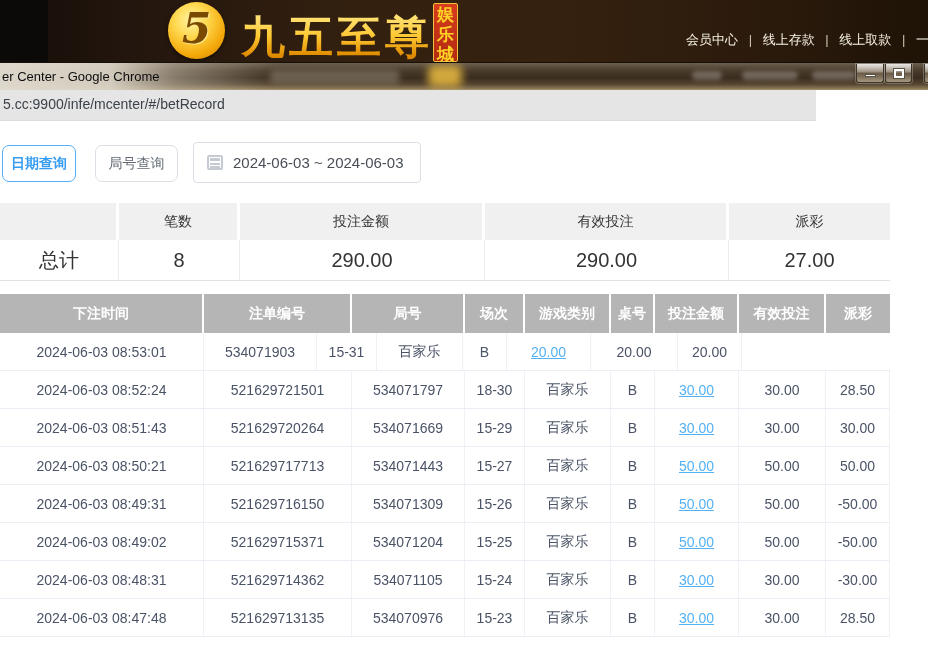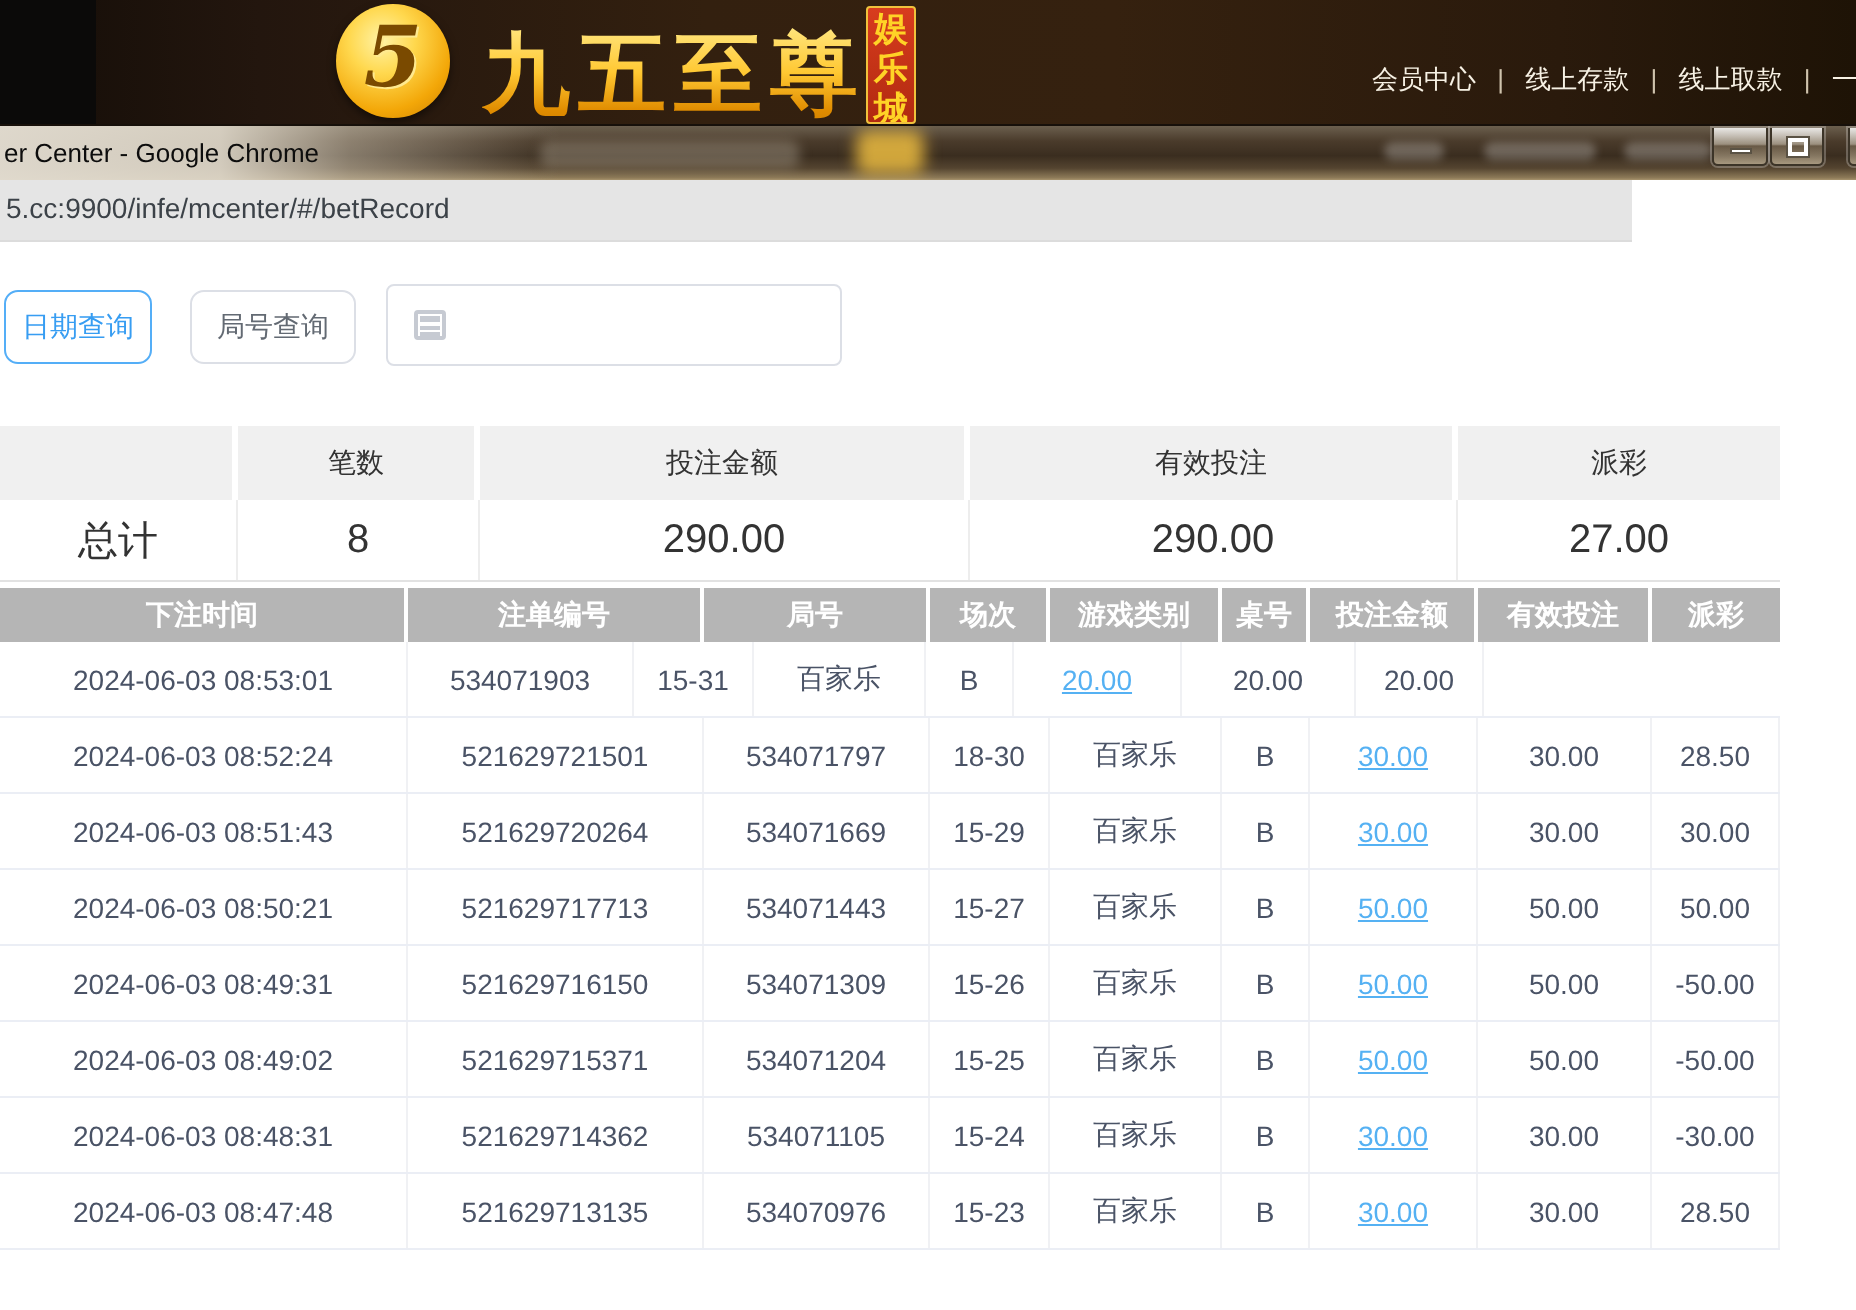--- a/index.html
+++ b/index.html
@@ -62,7 +62,7 @@
   .btn { position:absolute; display:flex; align-items:center; justify-content:center;
     background:#fff; cursor:pointer; font-size:14px; }
   .btn-date-query { left:2px; top:24px; width:74px; height:37px; border:1px solid #54aef7; border-radius:7px;
-    color:#379df2; font-weight:normal; }
+    color:#379df2; font-weight:bold; }
   .btn-round-query { left:95px; top:24px; width:83px; height:37px; border:1px solid #dcdfe6; border-radius:7px;
     color:#636a73; }
   .date-input { position:absolute; left:193px; top:21px; width:228px; height:41px; border:1px solid #dcdfe6;

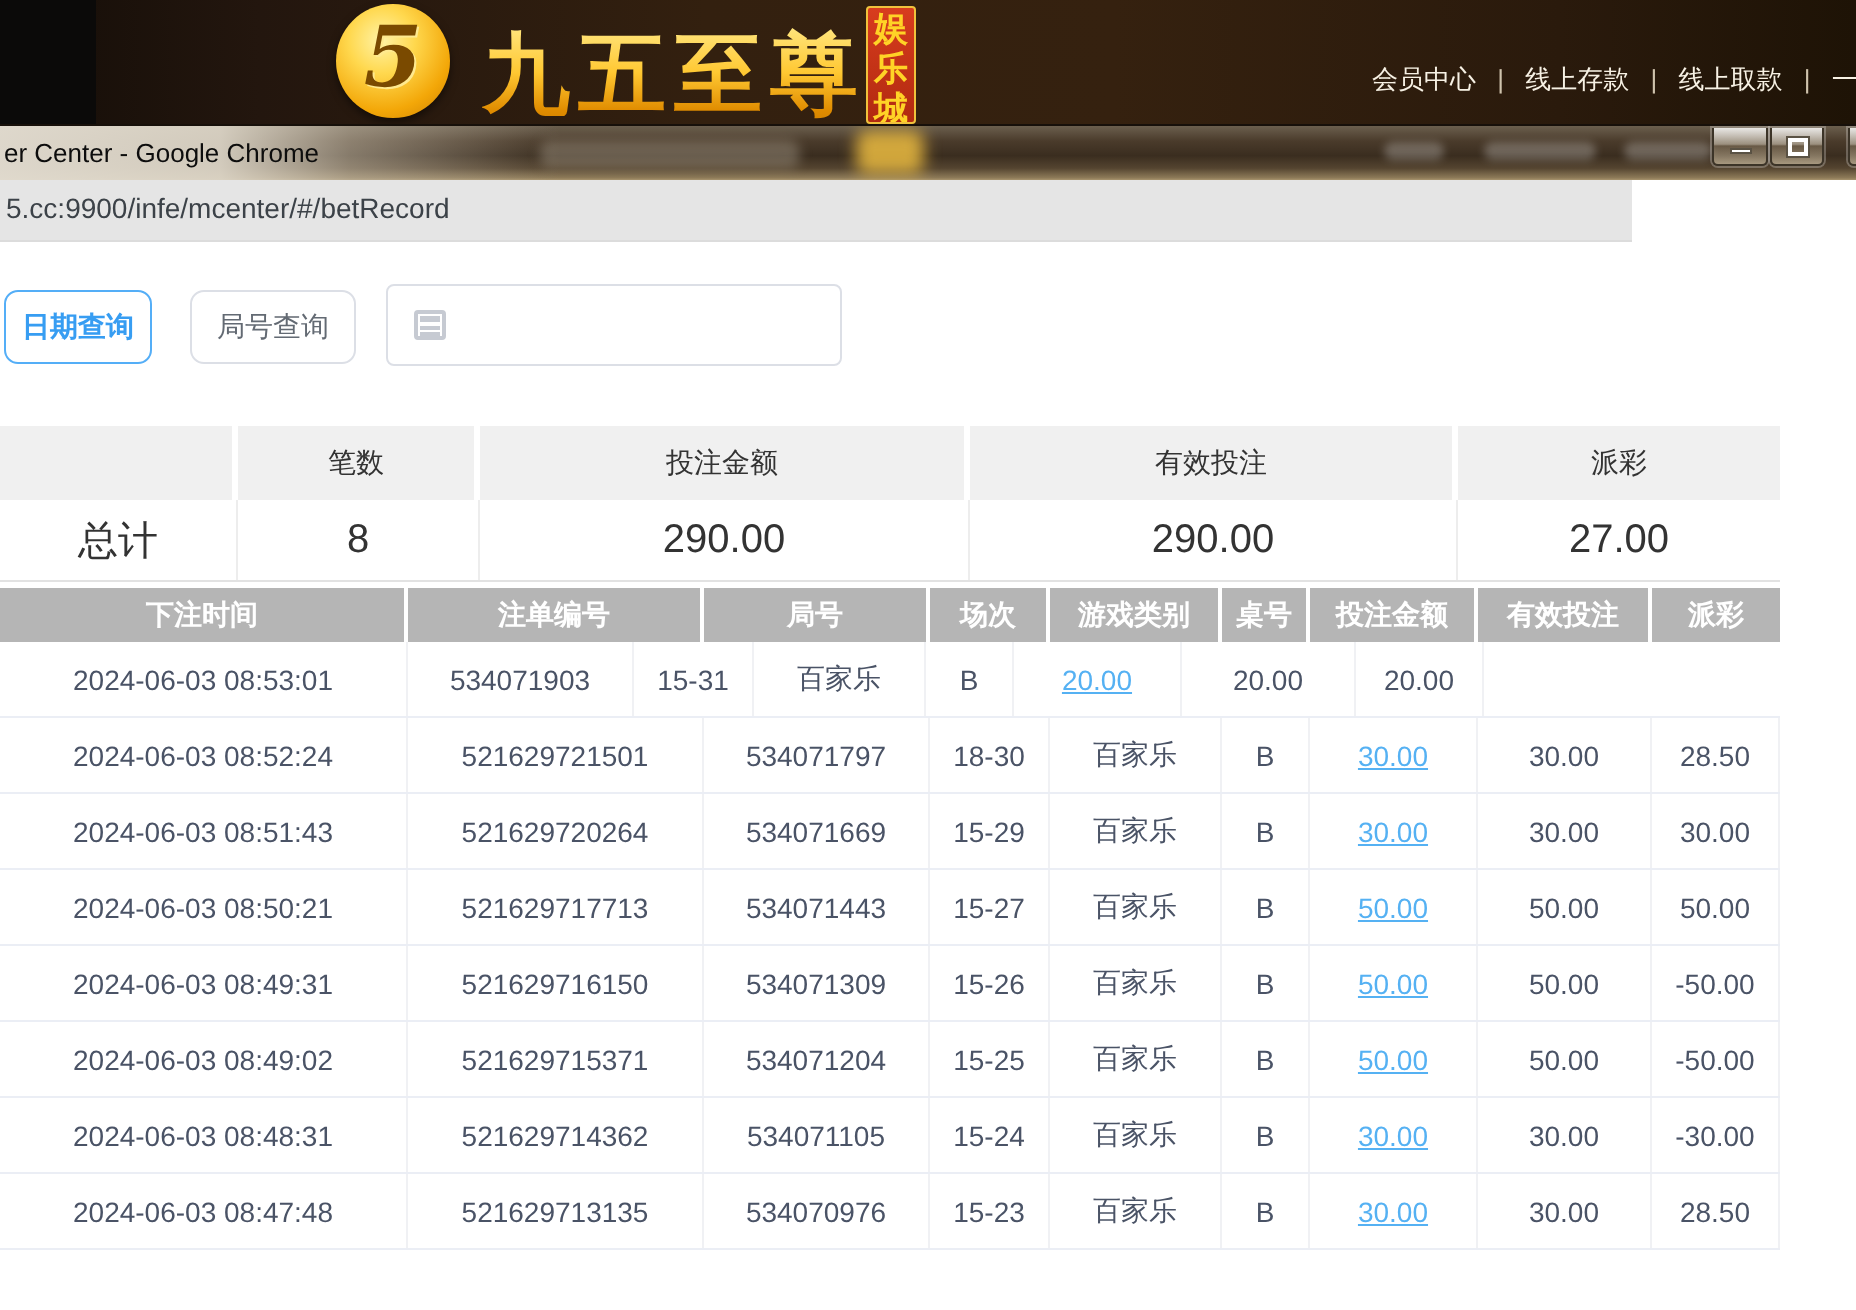--- a/index.html
+++ b/index.html
@@ -159,6 +159,7 @@
 
   <div class="date-input">
     <div class="cal-icon"></div>
+    <span class="date-text">2024-06-03 ~ 2024-06-03</span>
   </div>
 
 

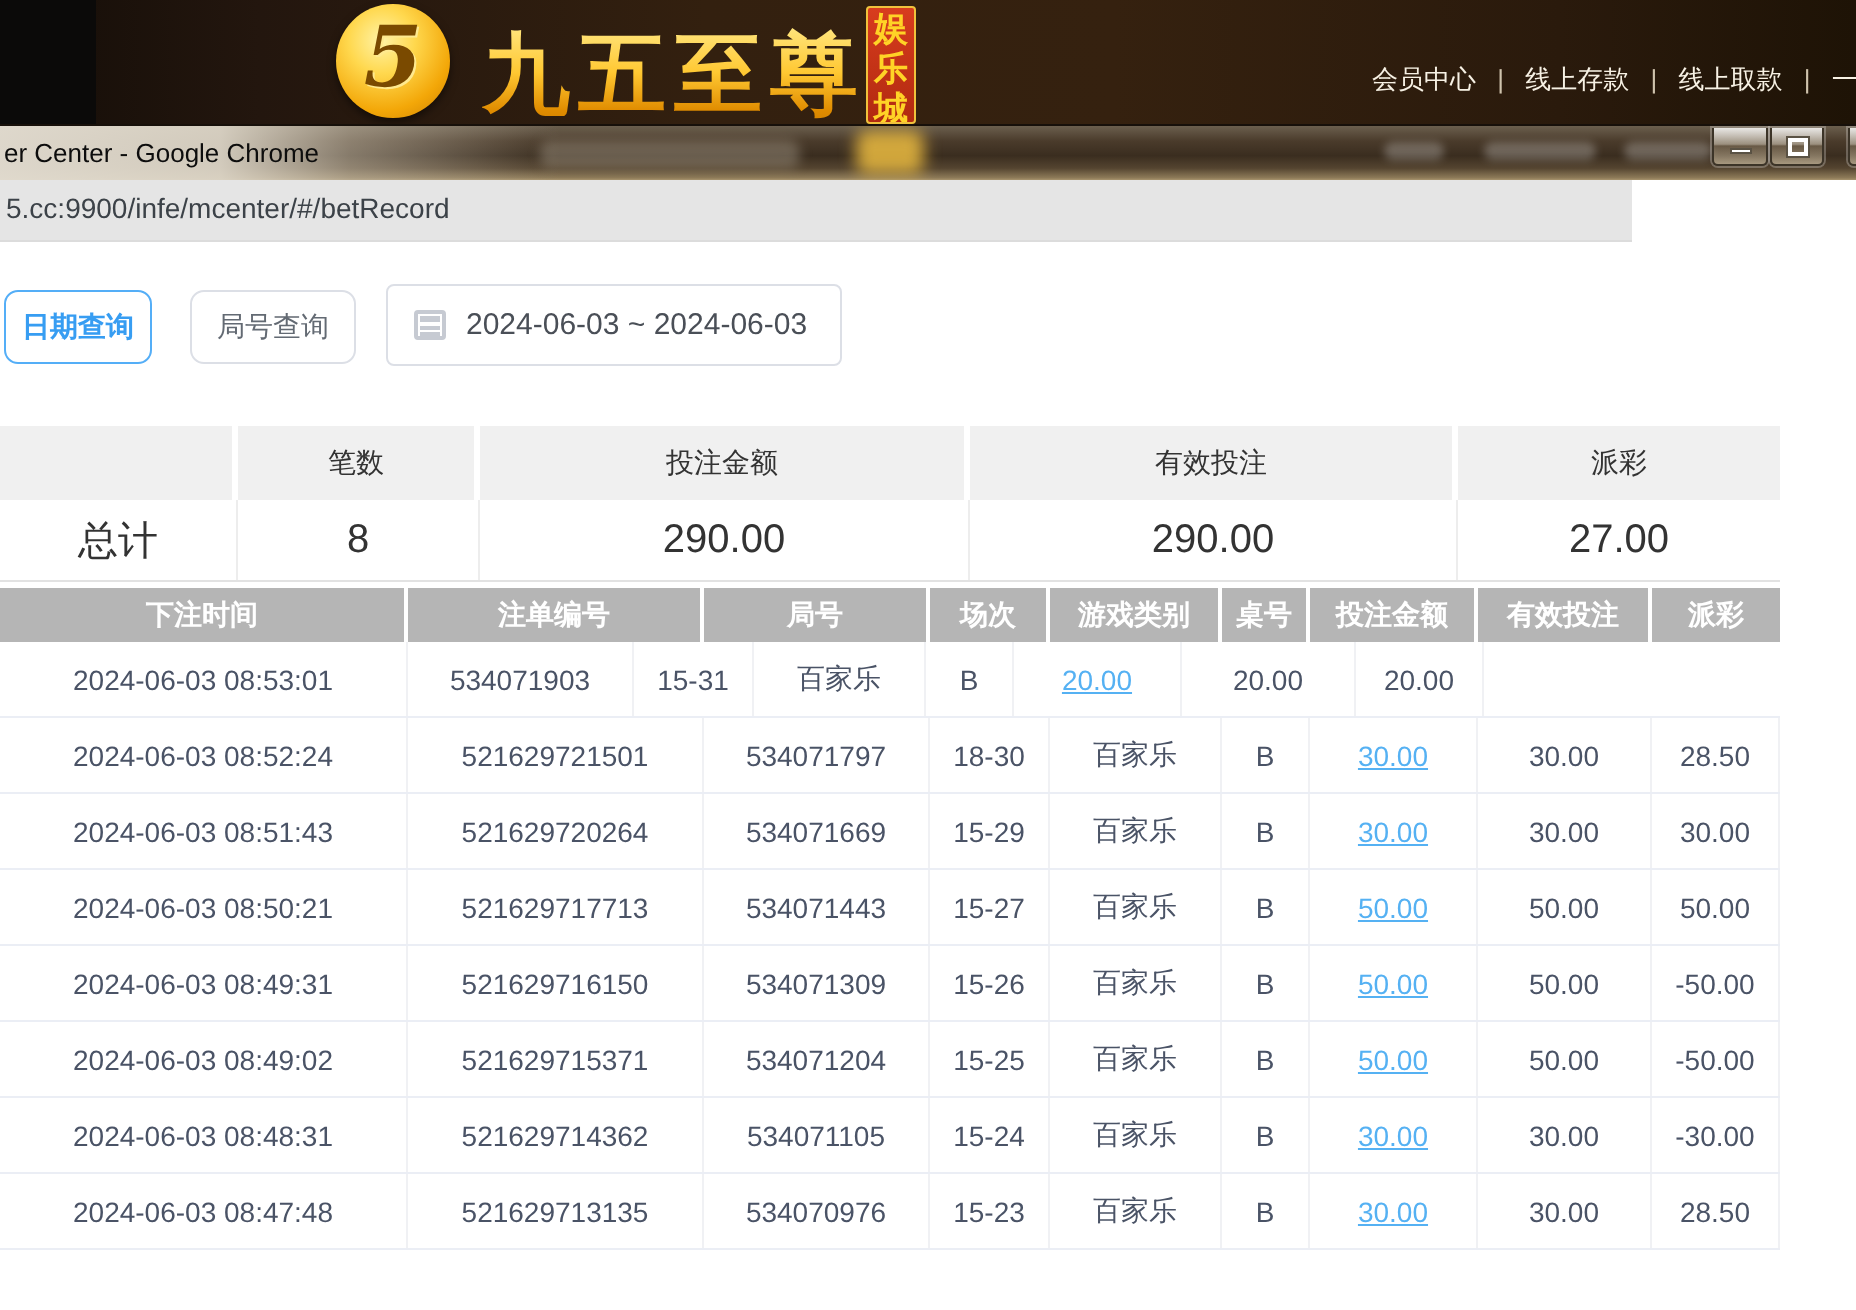--- a/index.html
+++ b/index.html
@@ -84,7 +84,7 @@
     border-radius:4px; color:#fff; font-size:15px; }
 
   
-  .summary { position:absolute; left:0; top:92px; width:890px; }
+  .summary { position:absolute; left:0; top:82px; width:890px; }
   .sum-head { display:flex; height:37px; }
   .sum-head .cell { background:#f0f0f0; color:#333; font-size:14px; border-right:3px solid #fff; }
   .sum-head .cell:last-child { border-right:none; }

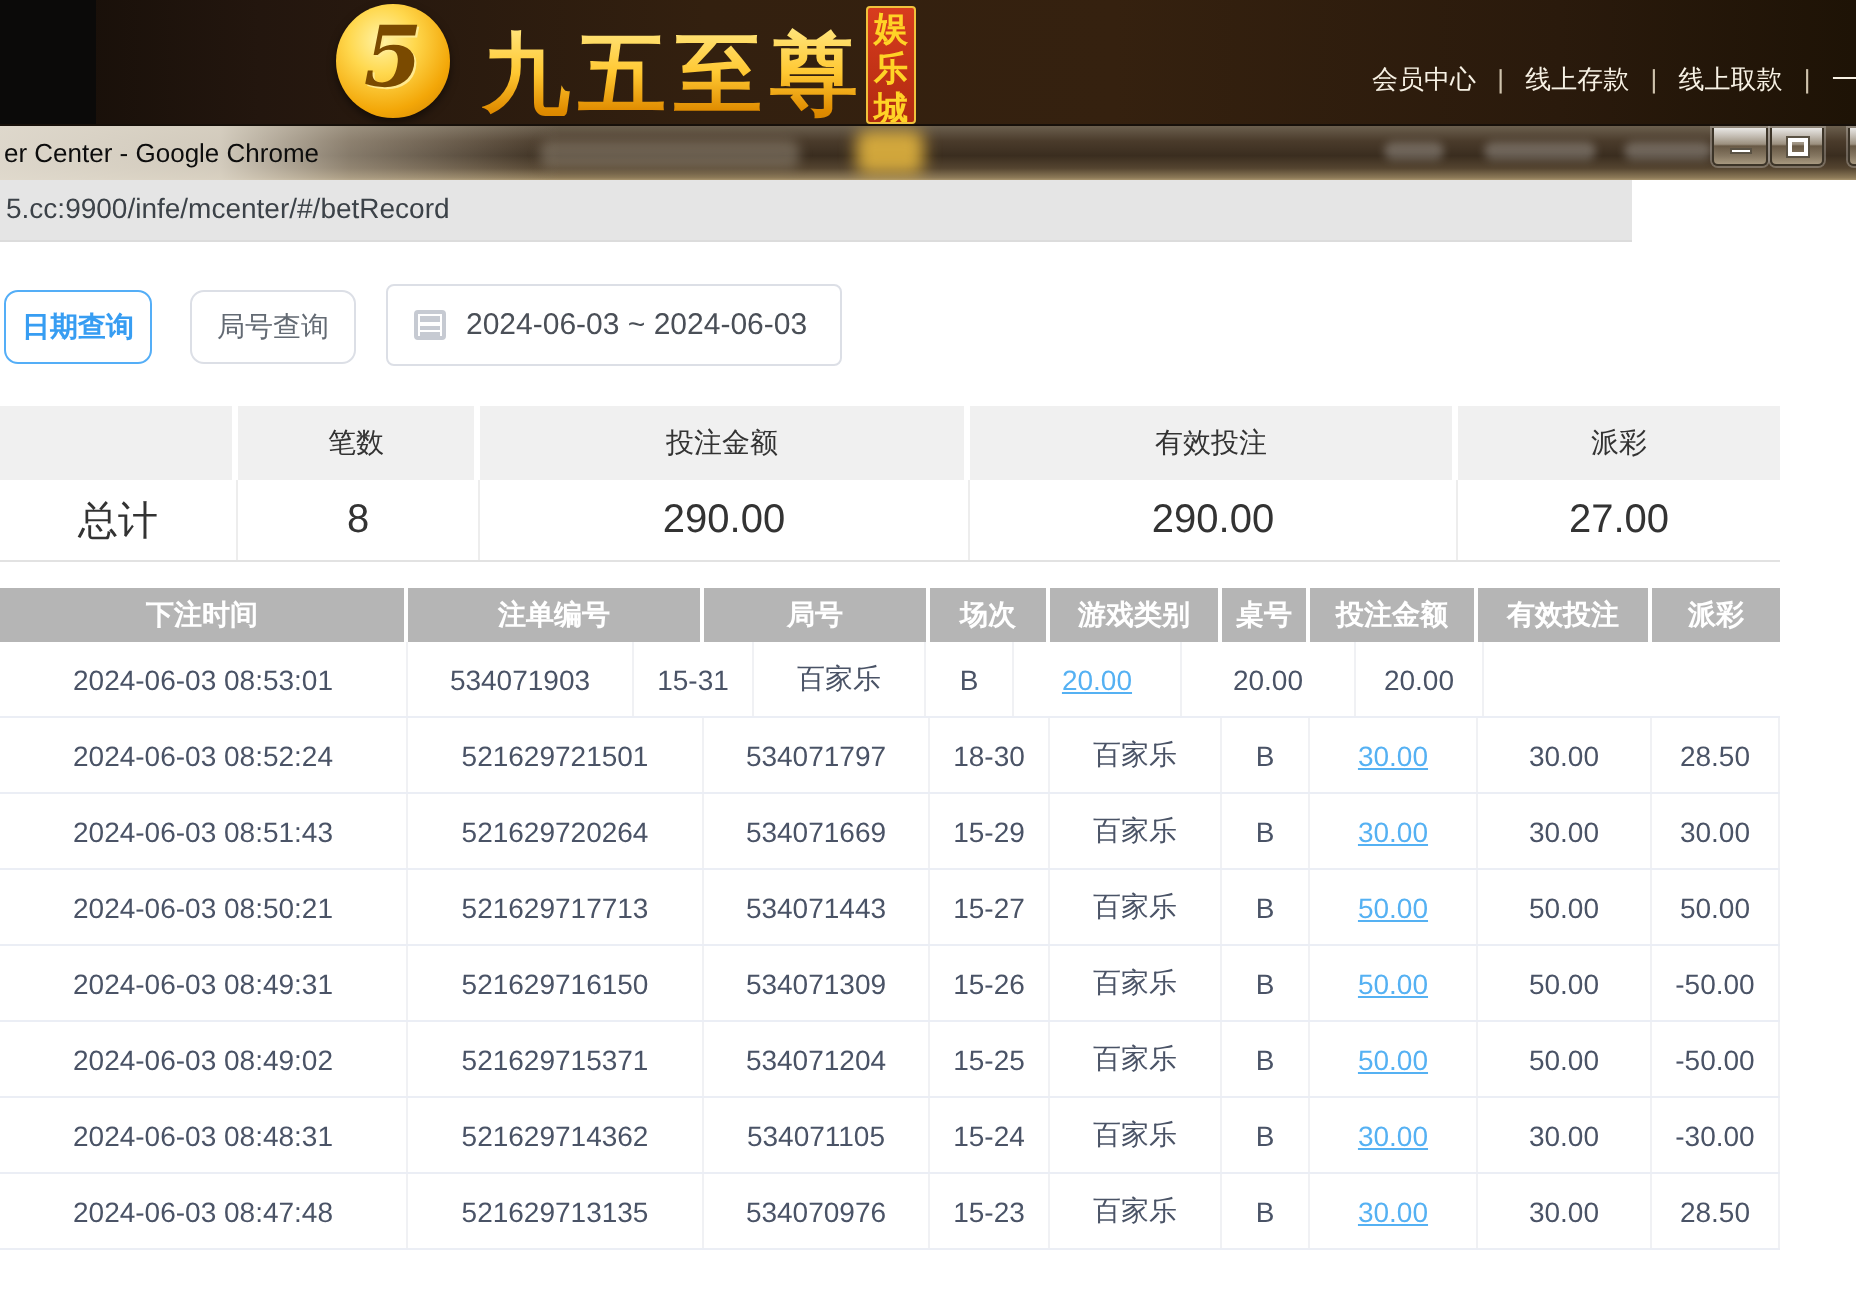--- a/index.html
+++ b/index.html
@@ -95,7 +95,7 @@
 
   
   .bet-table { position:absolute; left:0; top:173px; width:890px; }
-  .thead { display:flex; height:27px; }
+  .thead { display:flex; height:39px; }
   .thead .cell { background:#b5b5b5; color:#fff; font-weight:bold; font-size:14px; border-right:2px solid #fff; }
   .thead .cell:last-child { border-right:none; }
   .trow { display:flex; height:38px; background:#fff; border-bottom:1px solid #ebeef5; }

